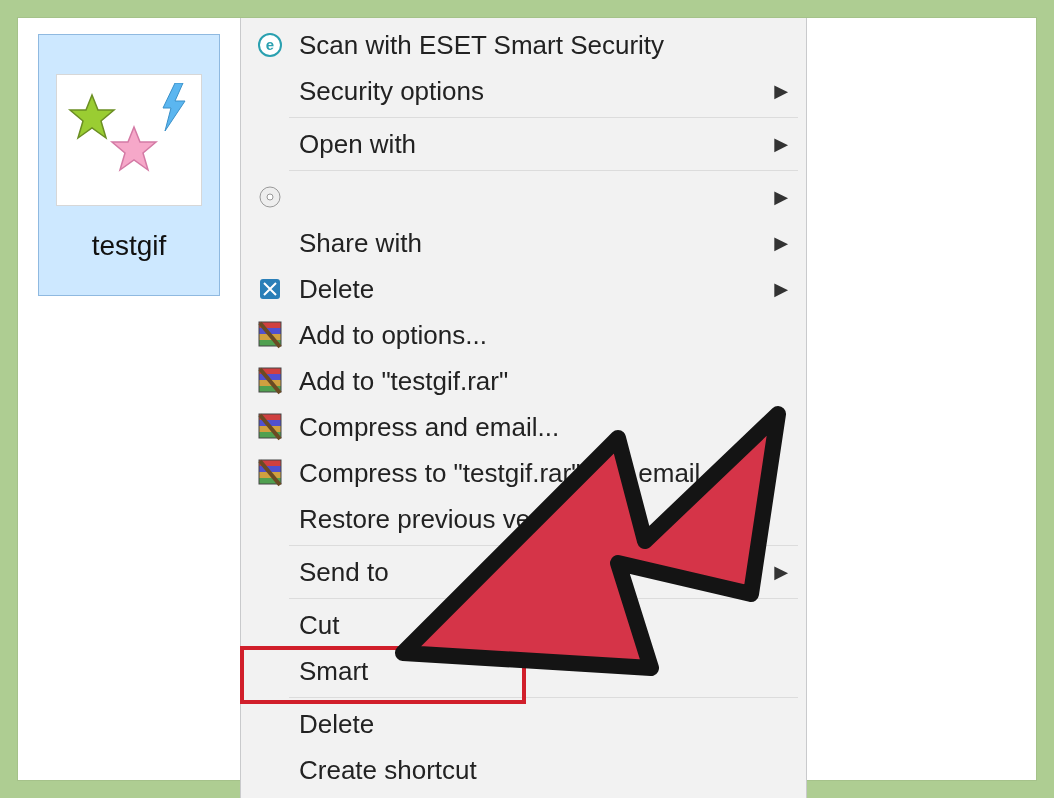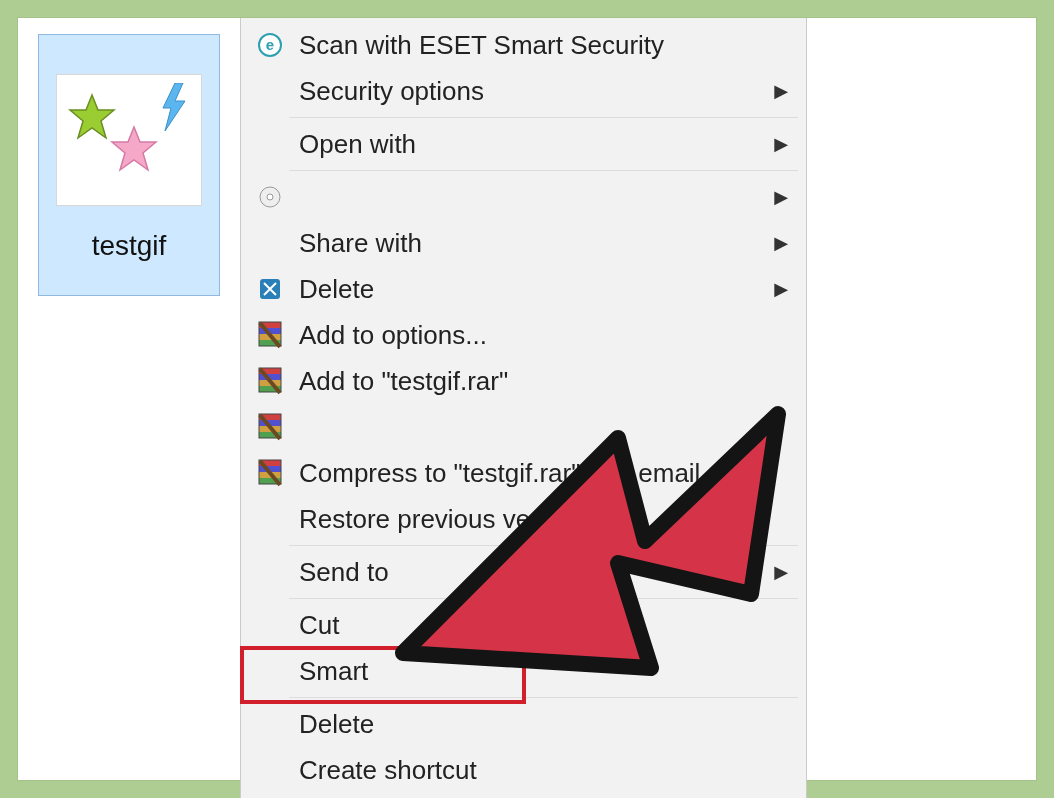--- a/index.html
+++ b/index.html
@@ -223,6 +223,7 @@
             <path d="M3 3 L23 27" stroke="#6b4a23" stroke-width="4"></path>
           </svg>
         </span>
+        <span>Compress and email...</span>
       </div>
       <div class="menu-item">
         <span class="item-icon">

